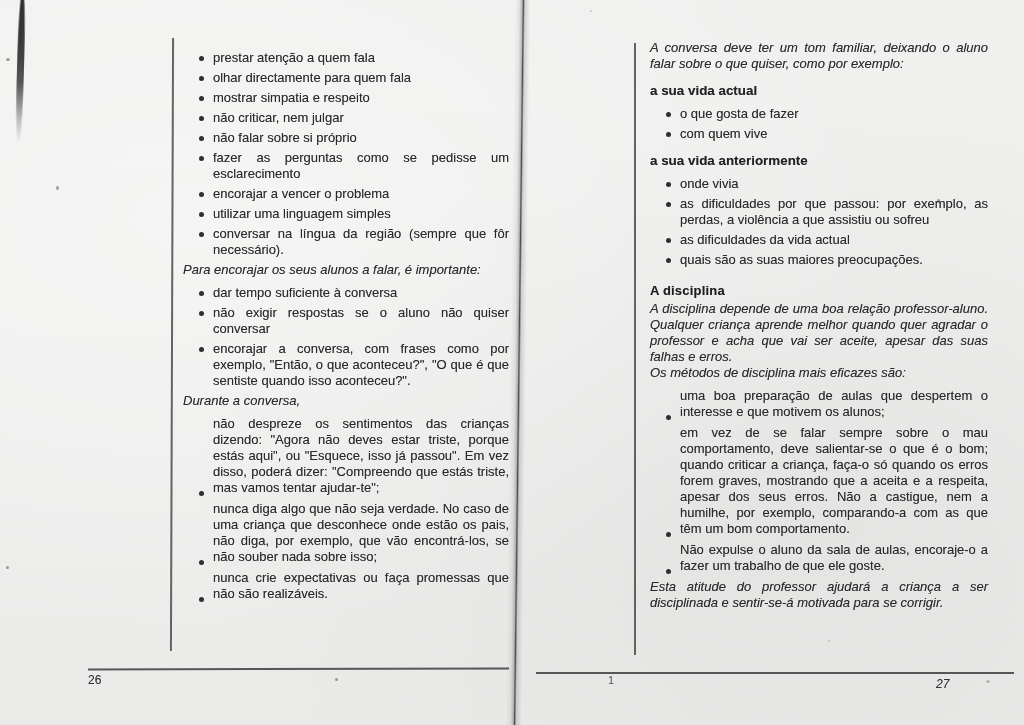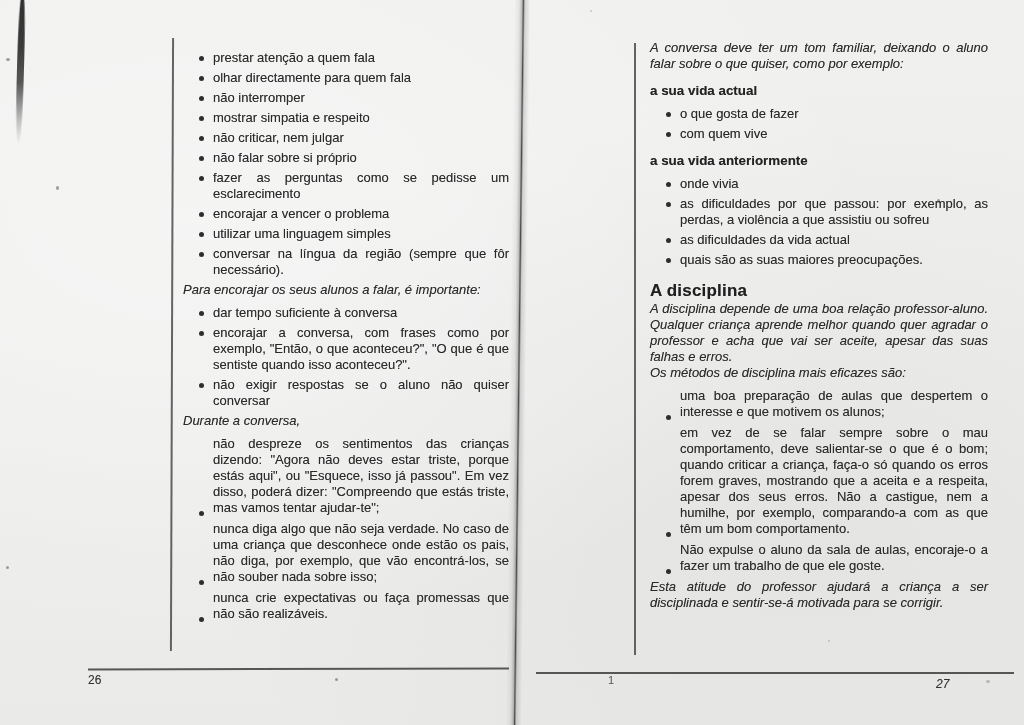--- a/index.html
+++ b/index.html
@@ -110,10 +110,6 @@
           <span class="btxt">olhar directamente para quem fala</span>
         </li>
 
-        <li class="bitem">
-          <span class="dot"></span>
-          <span class="btxt">não interromper</span>
-        </li>
 
         <li class="bitem">
           <span class="dot"></span>

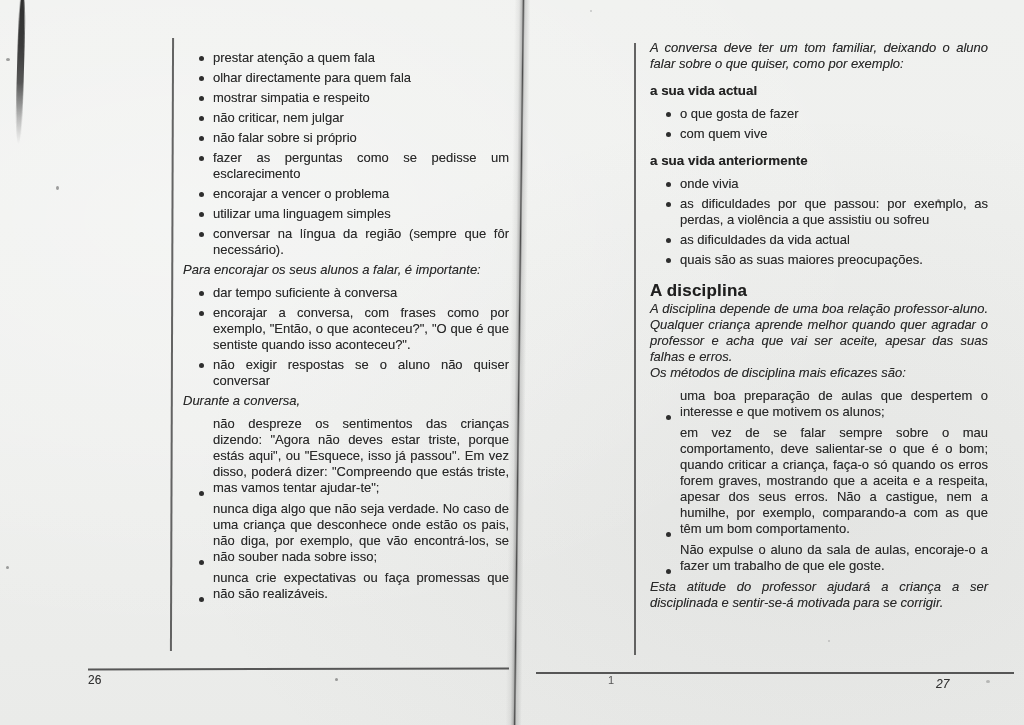--- a/index.html
+++ b/index.html
@@ -36,7 +36,7 @@
   .dot{flex:0 0 auto;width:5px;height:5px;border-radius:50%;background:#2e2e2e;margin:6px 9px 0 0;}
   .btxt{flex:1 1 auto;text-align:justify;}
   .subhead{font-weight:bold;margin:11px 0 0;font-size:13.4px;color:#232323;}
-  h2.heading{font-size:17px;line-height:20px;font-weight:bold;margin:13px 0 0;color:#1f1f1f;letter-spacing:0.2px;}
+  h2.heading{font-size:13px;line-height:20px;font-weight:bold;margin:13px 0 0;color:#1f1f1f;letter-spacing:0.2px;}
   
   .vline{position:absolute;width:2px;background:#4a4a4a;opacity:0.85;}
   .vline-left{left:171px;top:38px;height:613px;transform:rotate(0.2deg);}

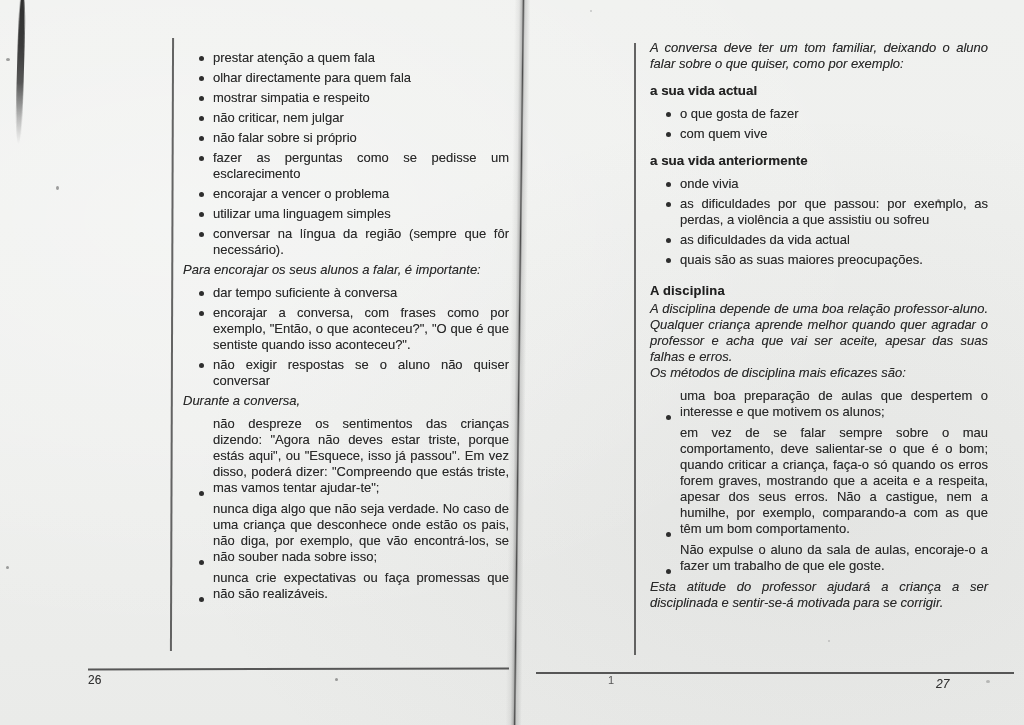--- a/index.html
+++ b/index.html
@@ -158,12 +158,12 @@
 
         <li class="bitem">
           <span class="dot"></span>
+          <span class="btxt">não exigir respostas se o aluno não quiser conversar</span>
+        </li>
+
+        <li class="bitem">
+          <span class="dot"></span>
           <span class="btxt">encorajar a conversa, com frases como por exemplo, "Então, o que aconteceu?", "O que é que sentiste quando isso aconteceu?".</span>
-        </li>
-
-        <li class="bitem">
-          <span class="dot"></span>
-          <span class="btxt">não exigir respostas se o aluno não quiser conversar</span>
         </li>
       </ul>
 

